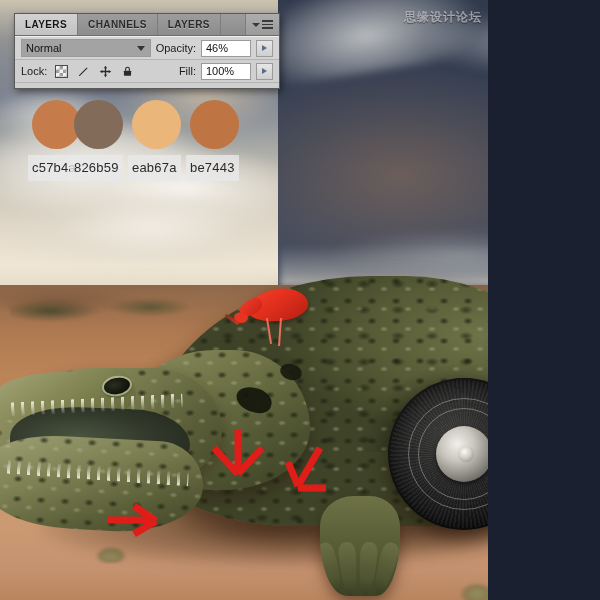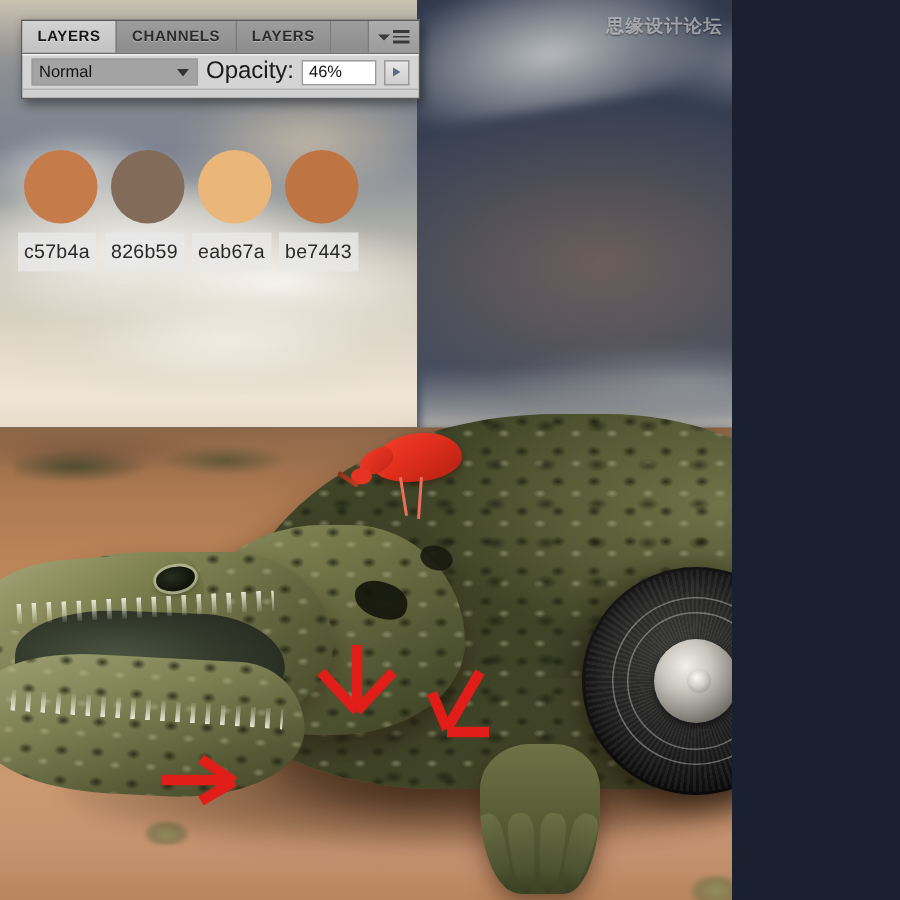--- a/index.html
+++ b/index.html
@@ -430,7 +430,7 @@
     border-right: 4px solid transparent;
     border-top: 5px solid #333;
   }
-  .fld-label { font-size: 16px; color: #1a1a1a; white-space: nowrap; }
+  .fld-label { font-size: 11px; color: #1a1a1a; white-space: nowrap; }
   .num-box {
     width: 44px; height: 15px;
     background: #ffffff;

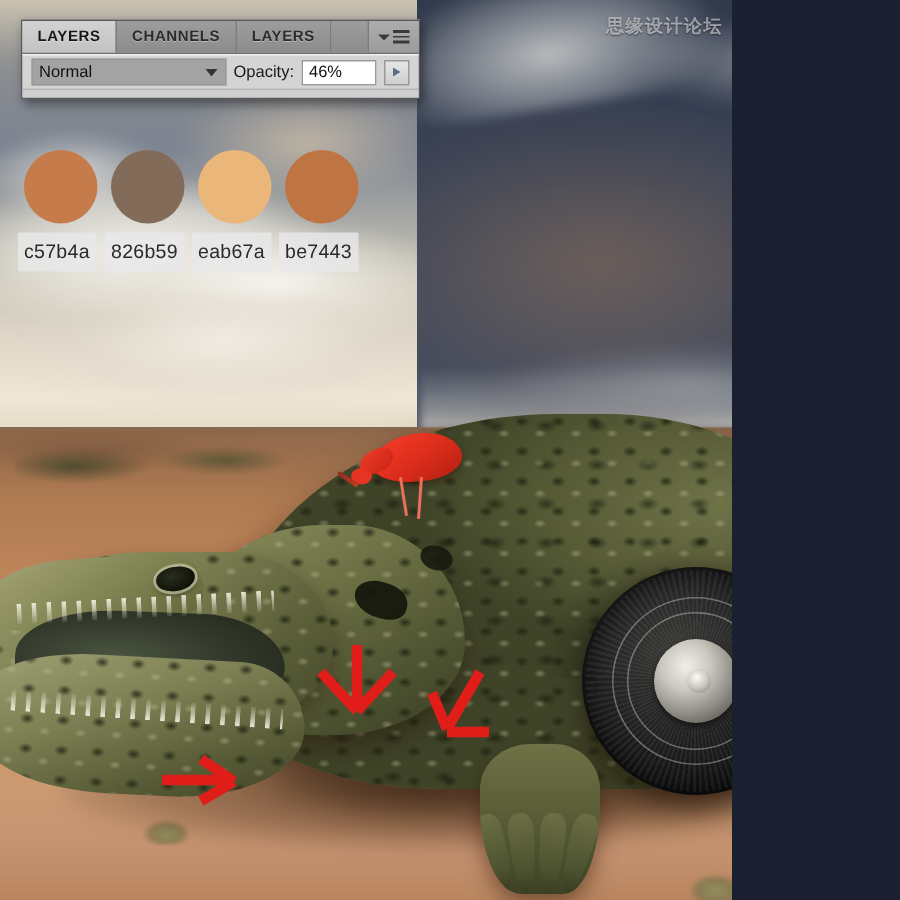--- a/index.html
+++ b/index.html
@@ -651,6 +651,32 @@
       </div>
     </div>
 
+    <div class="ps-row row-lock">
+      <span class="fld-label">Lock:</span>
+      <div class="lock-icons">
+        <span class="ico-checker"></span>
+        <svg class="ico" viewBox="0 0 16 16">
+          <path d="M2.5 13.5 L5 12 L13 4 L12 3 L4 11 Z" fill="#2b2b2b"></path>
+          <path d="M2.5 13.5 L4.2 12.9 L3.1 11.8 Z" fill="#111"></path>
+        </svg>
+        <svg class="ico" viewBox="0 0 16 16">
+          <path d="M8 1 L10 4 L8.8 4 L8.8 7.2 L12 7.2 L12 6 L15 8 L12 10 L12 8.8 L8.8 8.8 L8.8 12 L10 12 L8 15 L6 12 L7.2 12 L7.2 8.8 L4 8.8 L4 10 L1 8 L4 6 L4 7.2 L7.2 7.2 L7.2 4 L6 4 Z" fill="#2b2b2b"></path>
+        </svg>
+        <svg class="ico" viewBox="0 0 16 16">
+          <path d="M5 7 L5 5 a3 3 0 0 1 6 0 L11 7 L9.6 7 L9.6 5 a1.6 1.6 0 0 0 -3.2 0 L6.4 7 Z" fill="#2b2b2b"></path>
+          <rect x="3.6" y="7" width="8.8" height="6.2" rx="0.8" fill="#2b2b2b"></rect>
+        </svg>
+      </div>
+      <div class="spacer-r">
+        <span class="fld-label">Fill:</span>
+        <div class="num-box">
+          <span>100%</span>
+        </div>
+        <div class="spin-btn">
+          <span class="tri-right"></span>
+        </div>
+      </div>
+    </div>
 
     <div class="ps-foot"></div>
   </div>

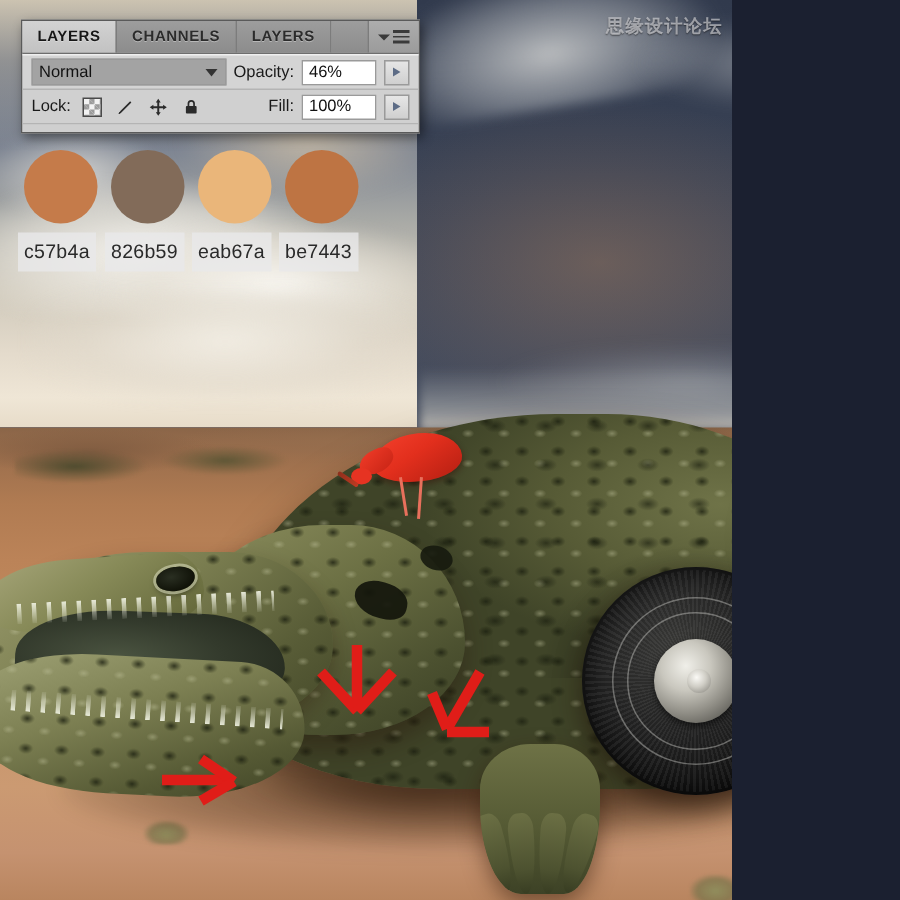--- a/index.html
+++ b/index.html
@@ -682,7 +682,7 @@
   </div>
 
   <div class="swatch-wrap">
-    <div class="sw-item" style="left:4px;">
+    <div class="sw-item" style="left:20px;">
       <div class="sw-dot" style="background: rgb(197, 123, 74);"></div>
       <div class="sw-label">c57b4a</div>
     </div>

